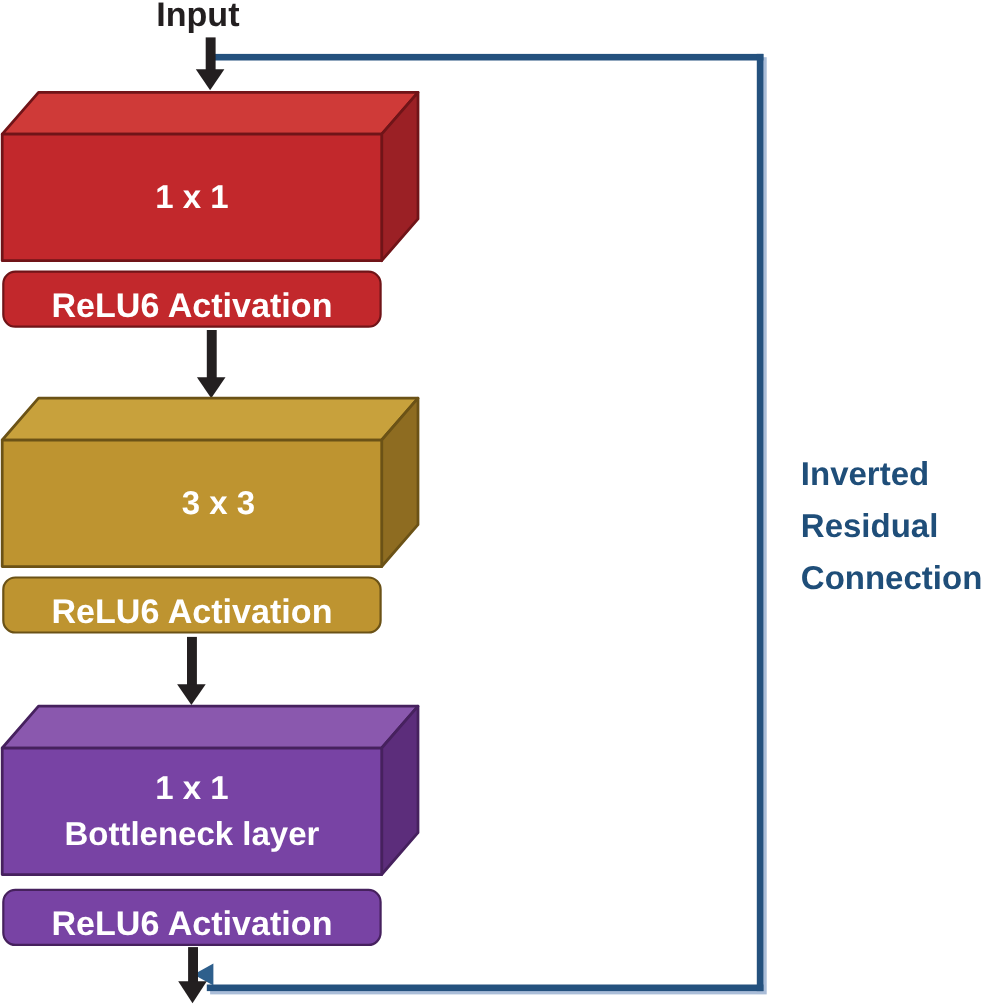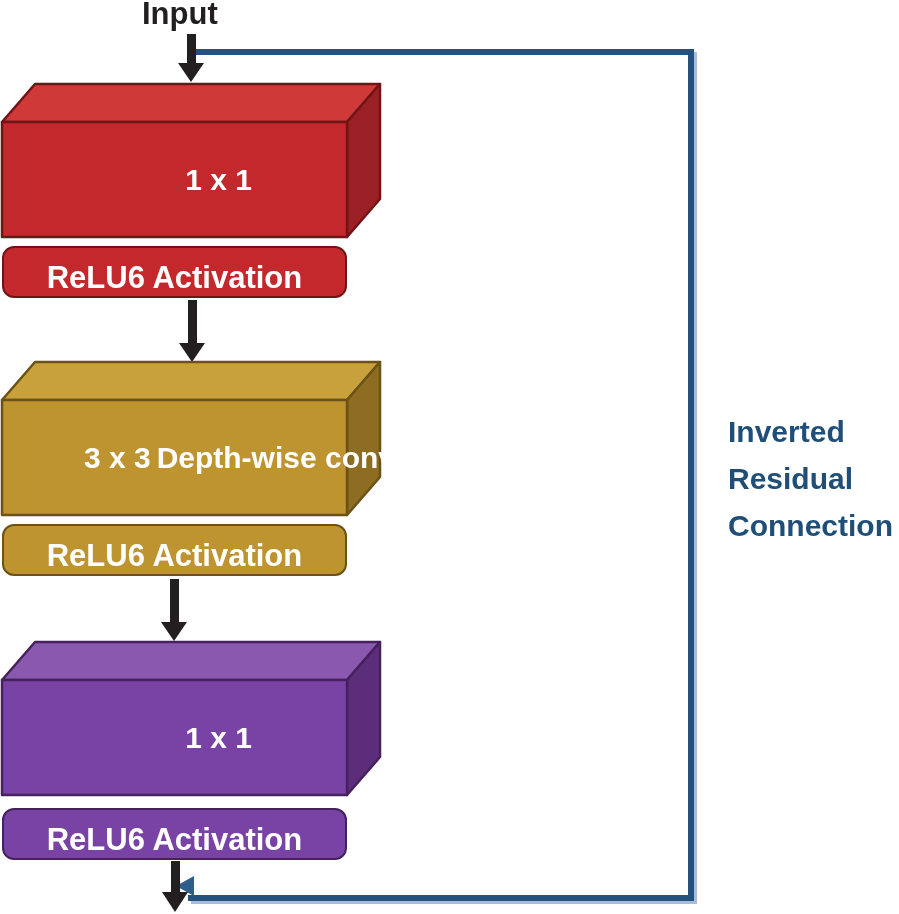--- a/index.html
+++ b/index.html
@@ -77,7 +77,7 @@
     left: 2px;
     width: 345px; height: 115px;
     display: flex;
-    flex-direction: row;
+    flex-direction: column;
     align-items: center;
     justify-content: center;
     gap: 6px;
@@ -86,7 +86,6 @@
     font-size: 30px;
     line-height: 36px;
     text-align: center;
-    padding-left: 44px;
   }
   #label-expansion  { top: 122px; }
   #label-depthwise  { top: 400px; margin-left: 24px; }

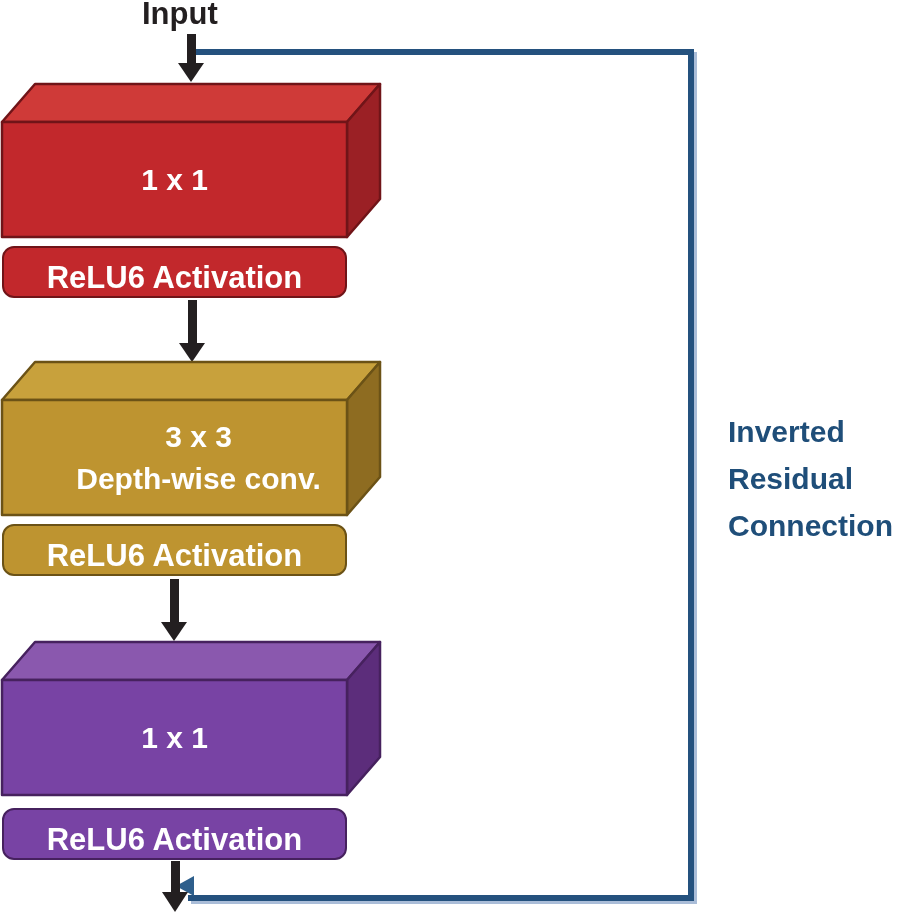--- a/index.html
+++ b/index.html
@@ -149,7 +149,6 @@
   </svg>
   <div id="label-depthwise" class="abs box-label">
     <div>3 x 3</div>
-    <div>Depth-wise conv.</div>
   </div>
   <div id="bar-depthwise" class="abs bar" style="background: rgb(190, 148, 48); border-color: rgb(107, 82, 22);">
     <span>ReLU6 Activation</span>

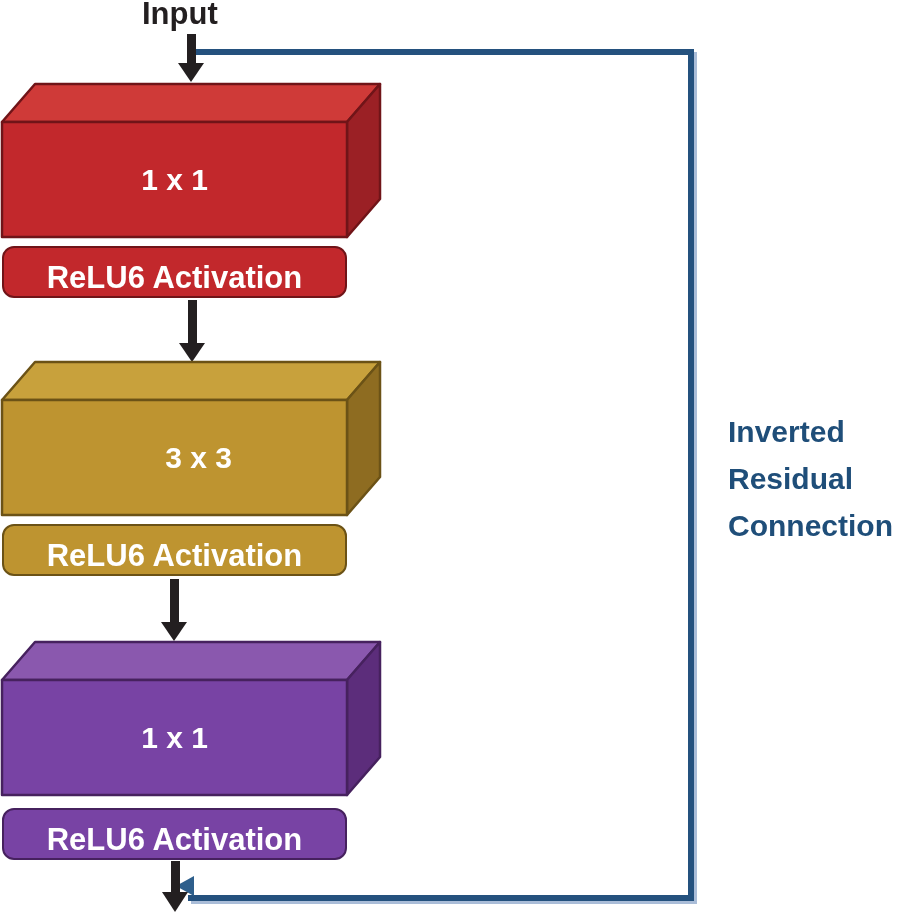--- a/index.html
+++ b/index.html
@@ -161,6 +161,7 @@
   </svg>
   <div id="label-bottleneck" class="abs box-label">
     <div>1 x 1</div>
+    <div>Bottleneck layer</div>
   </div>
   <div id="bar-bottleneck" class="abs bar" style="background: rgb(120, 67, 164); border-color: rgb(70, 33, 94);">
     <span>ReLU6 Activation</span>

